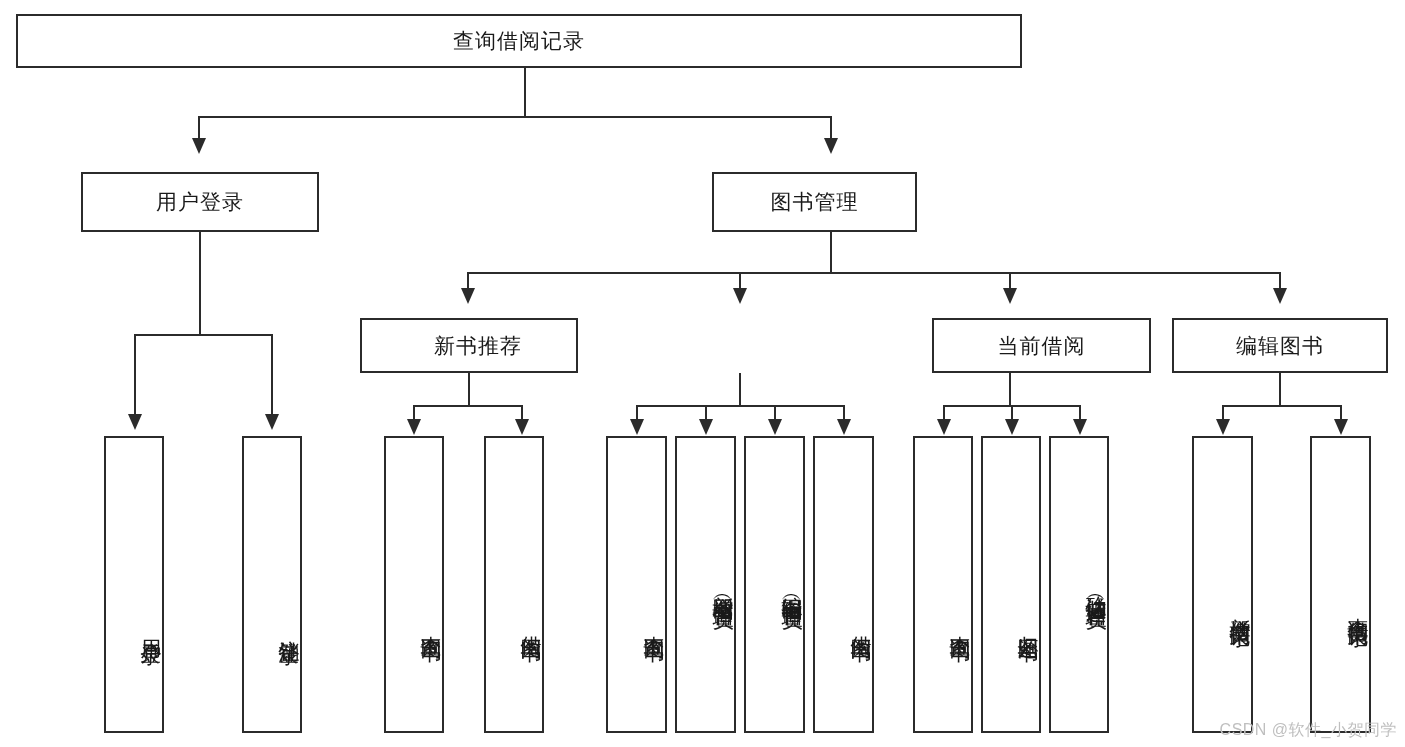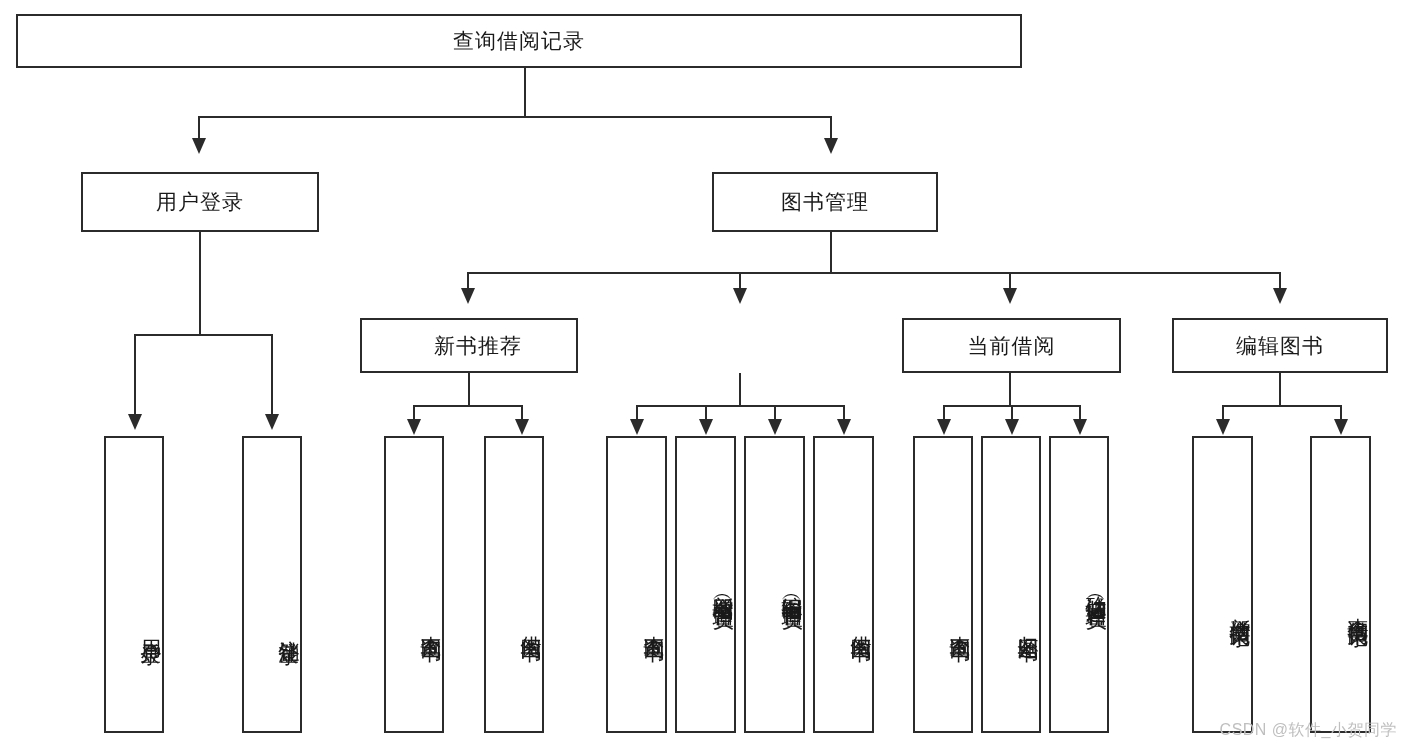--- a/index.html
+++ b/index.html
@@ -91,7 +91,7 @@
   <div class="node horiz" style="left:81px; top:172px; width:238px; height:60px;">
     <span class="node-title">用户登录</span>
   </div>
-  <div class="node horiz" style="left:712px; top:172px; width:226px; height:60px;">
+  <div class="node horiz" style="left:712px; top:172px; width:205px; height:60px;">
     <span class="node-title">图书管理</span>
   </div>
 

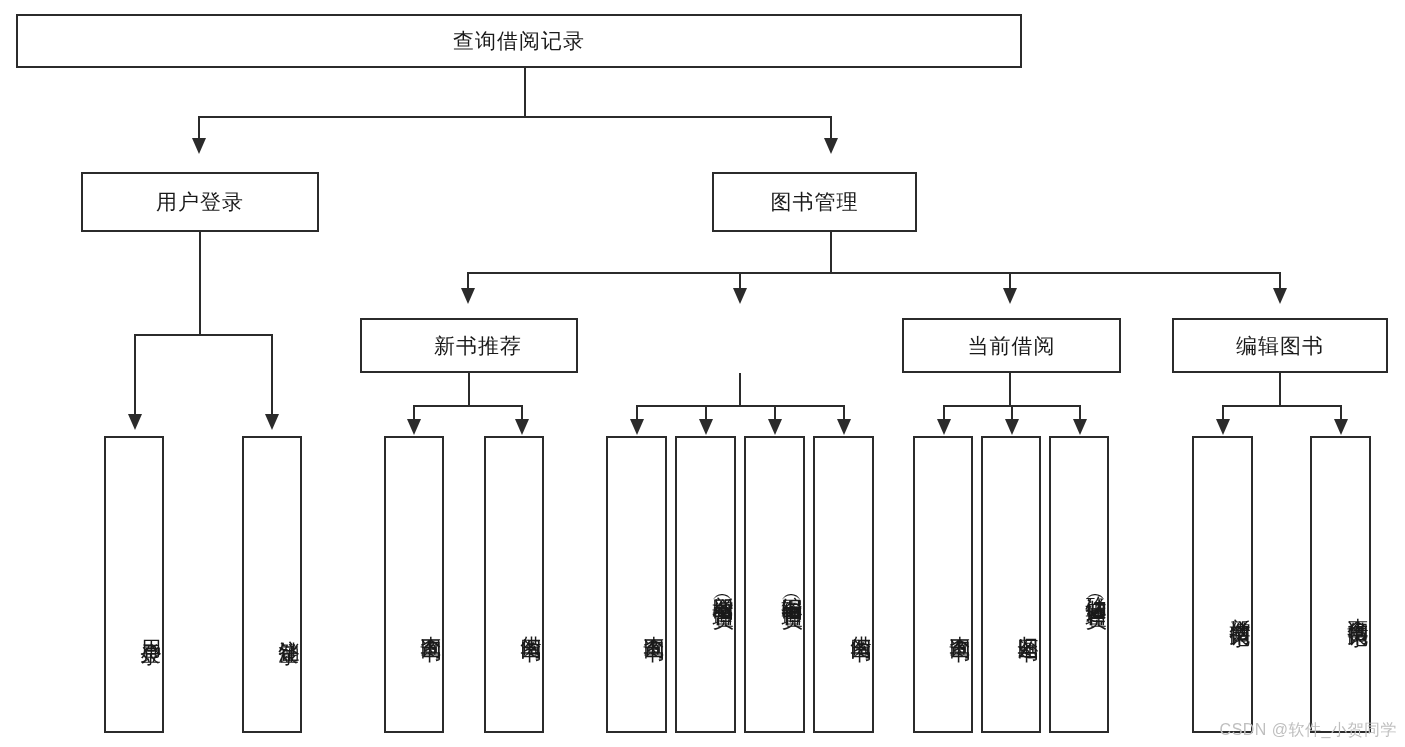--- a/index.html
+++ b/index.html
@@ -116,7 +116,7 @@
   <div class="node horiz" style="left:360px; top:318px; width:218px; height:55px;padding-left:18px;">
     <span class="node-title">新书推荐</span>
   </div>
-  <div class="node horiz" style="left:902px; top:318px; width:219px; height:55px;">
+  <div class="node horiz" style="left:932px; top:318px; width:219px; height:55px;">
     <span class="node-title">当前借阅</span>
   </div>
   <div class="node horiz" style="left:1172px; top:318px; width:216px; height:55px;">

